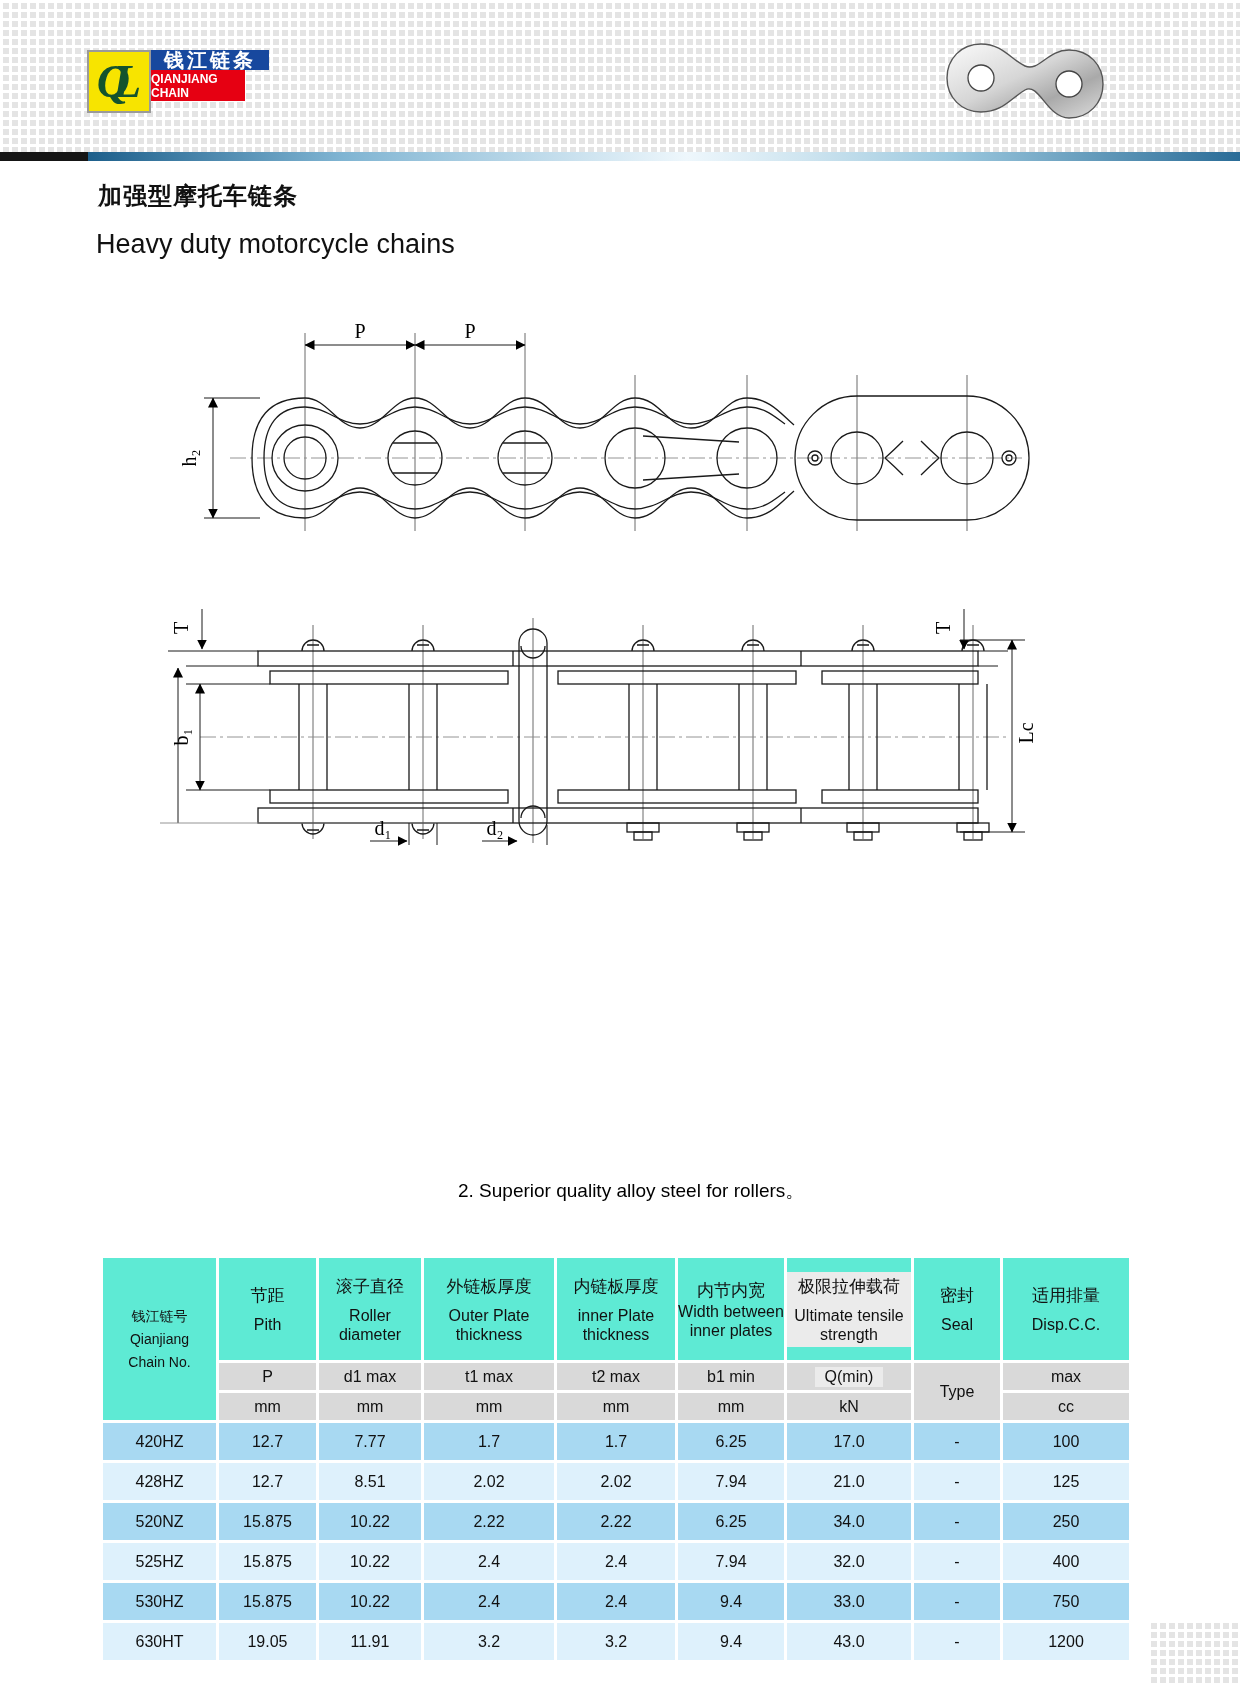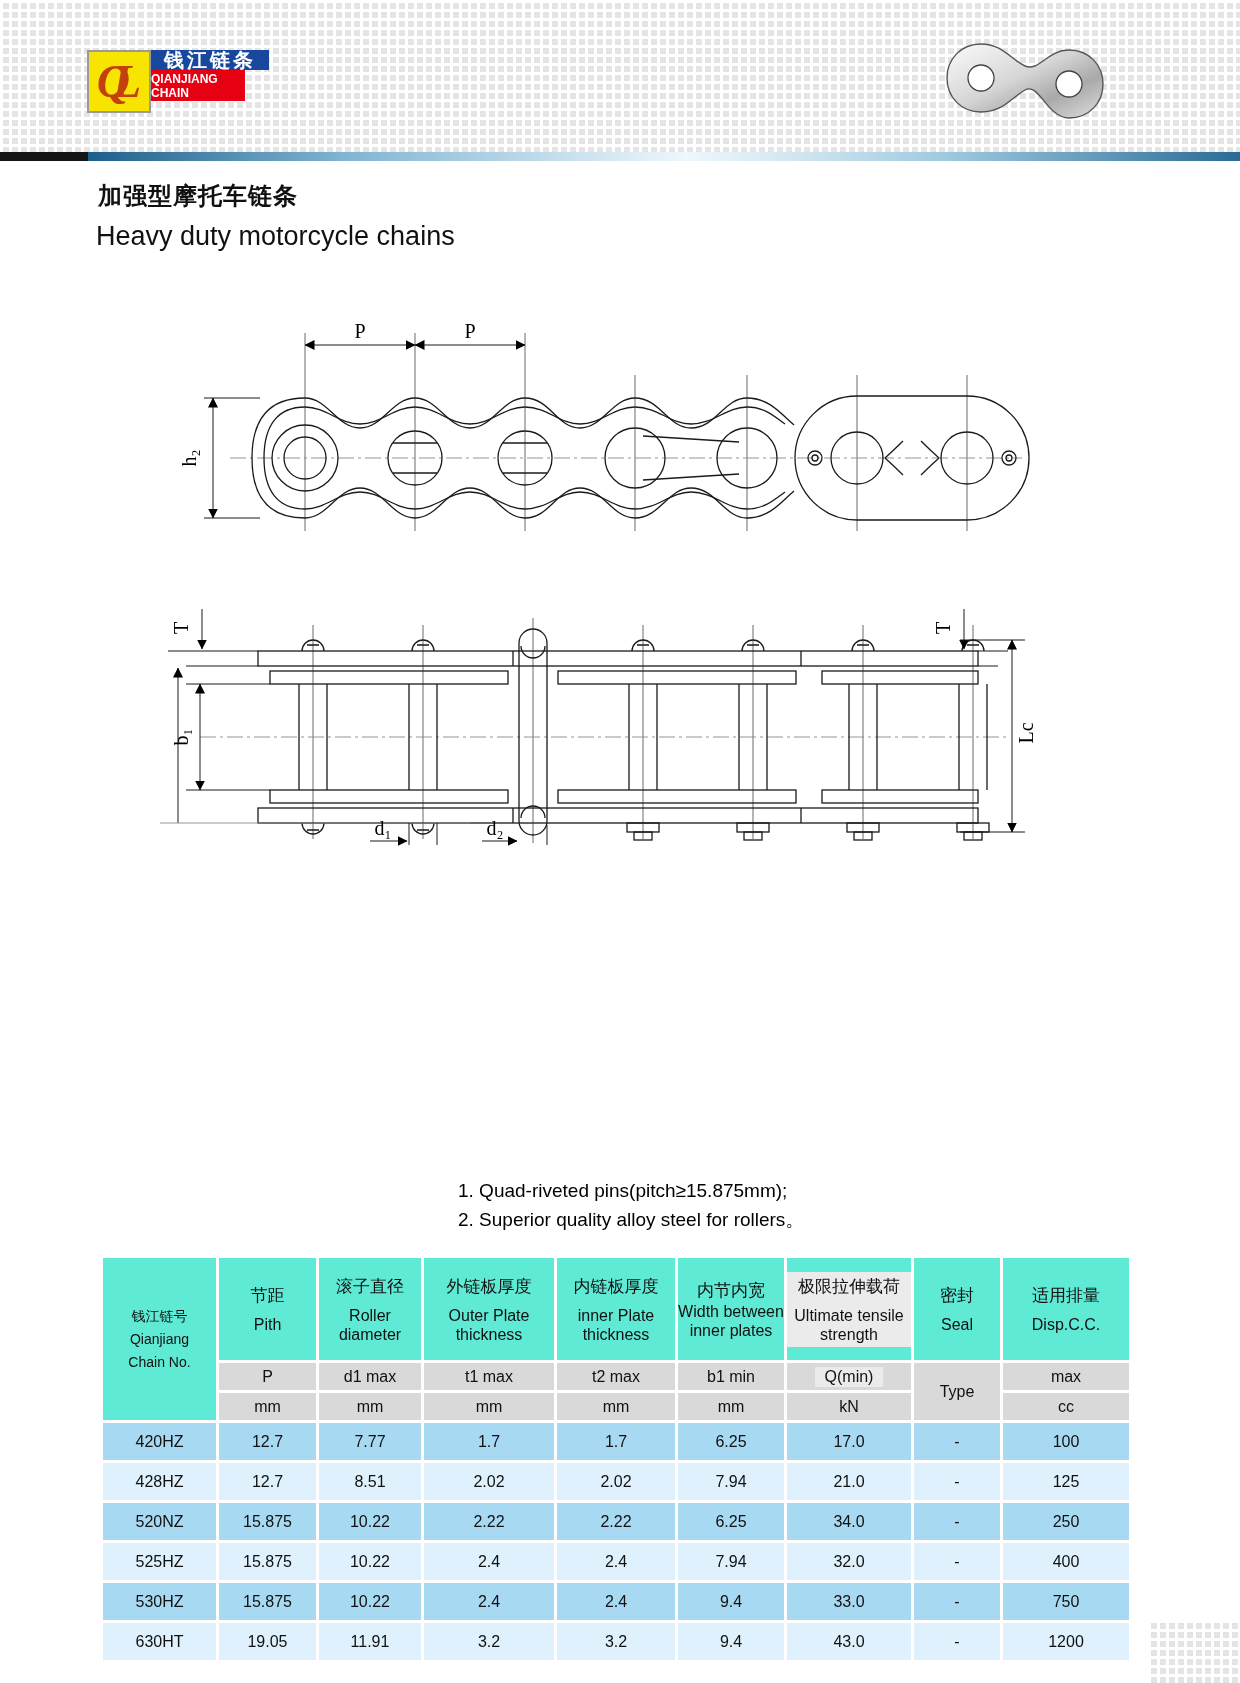--- a/index.html
+++ b/index.html
@@ -19,7 +19,7 @@
   .logo{position:absolute;left:87px;top:50px;display:flex;}
   .logo-q{width:64px;height:63px;background:#f7e400;border:2px solid #9a9a9a;box-sizing:border-box;
           display:flex;align-items:center;justify-content:center;}
-  .logo-q span{color:#c2410c;font-family:"Liberation Serif",serif;font-style:italic;font-weight:bold;
+  .logo-q span{color:#14532d;font-family:"Liberation Serif",serif;font-style:italic;font-weight:bold;
                font-size:46px;letter-spacing:-17px;padding-right:17px;line-height:1;}
   .logo-right{display:flex;flex-direction:column;}
   .logo-cn{width:118px;height:20px;background:#17489e;color:#fff;font-weight:bold;font-size:20px;

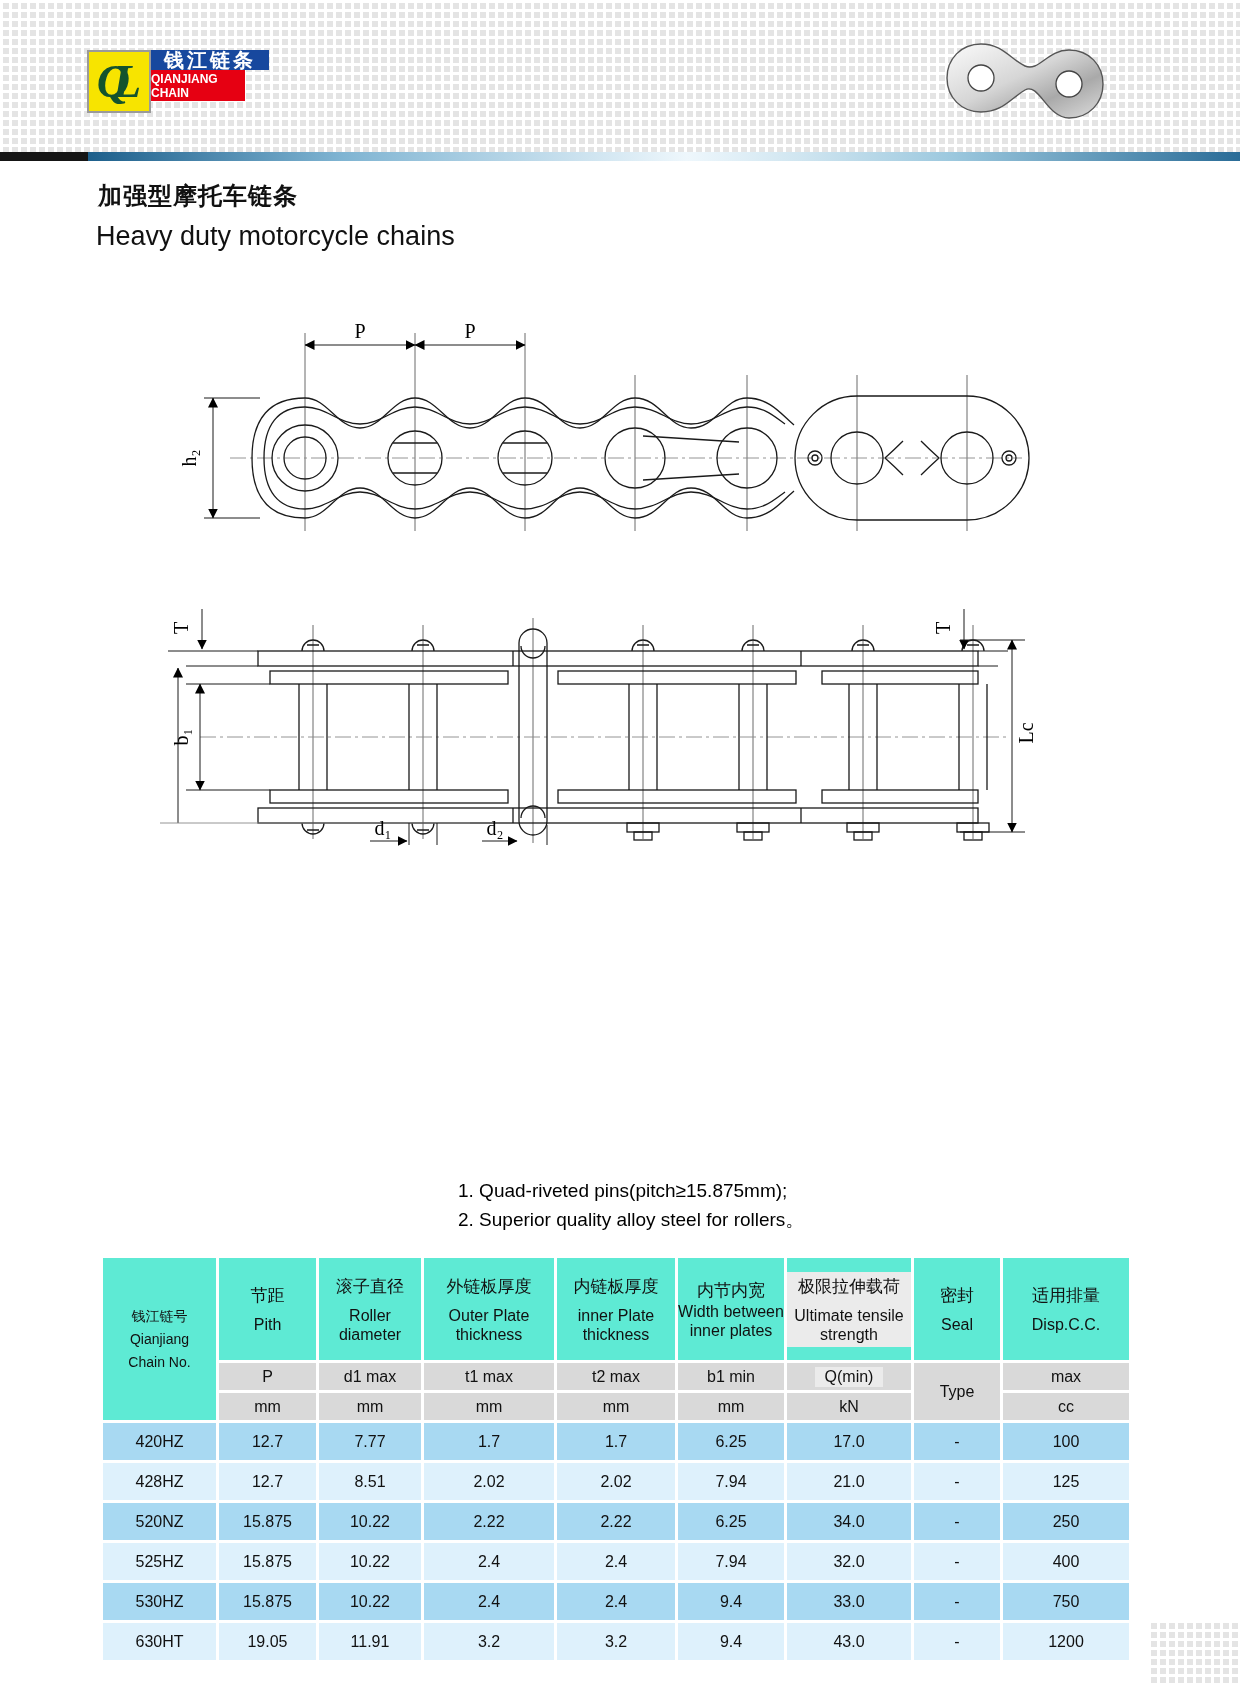--- a/index.html
+++ b/index.html
@@ -29,7 +29,7 @@
   .plate-svg{position:absolute;left:945px;top:42px;}
   
   .title-cn{position:absolute;left:98px;top:180px;font-size:24px;font-weight:bold;letter-spacing:1px;}
-  .title-en{position:absolute;left:96px;top:221px;font-size:27px;font-weight:normal;}
+  .title-en{position:absolute;left:96px;top:229px;font-size:27px;font-weight:normal;}
   
   .drawing1{position:absolute;left:160px;top:293px;}
   .drawing2{position:absolute;left:140px;top:573px;}

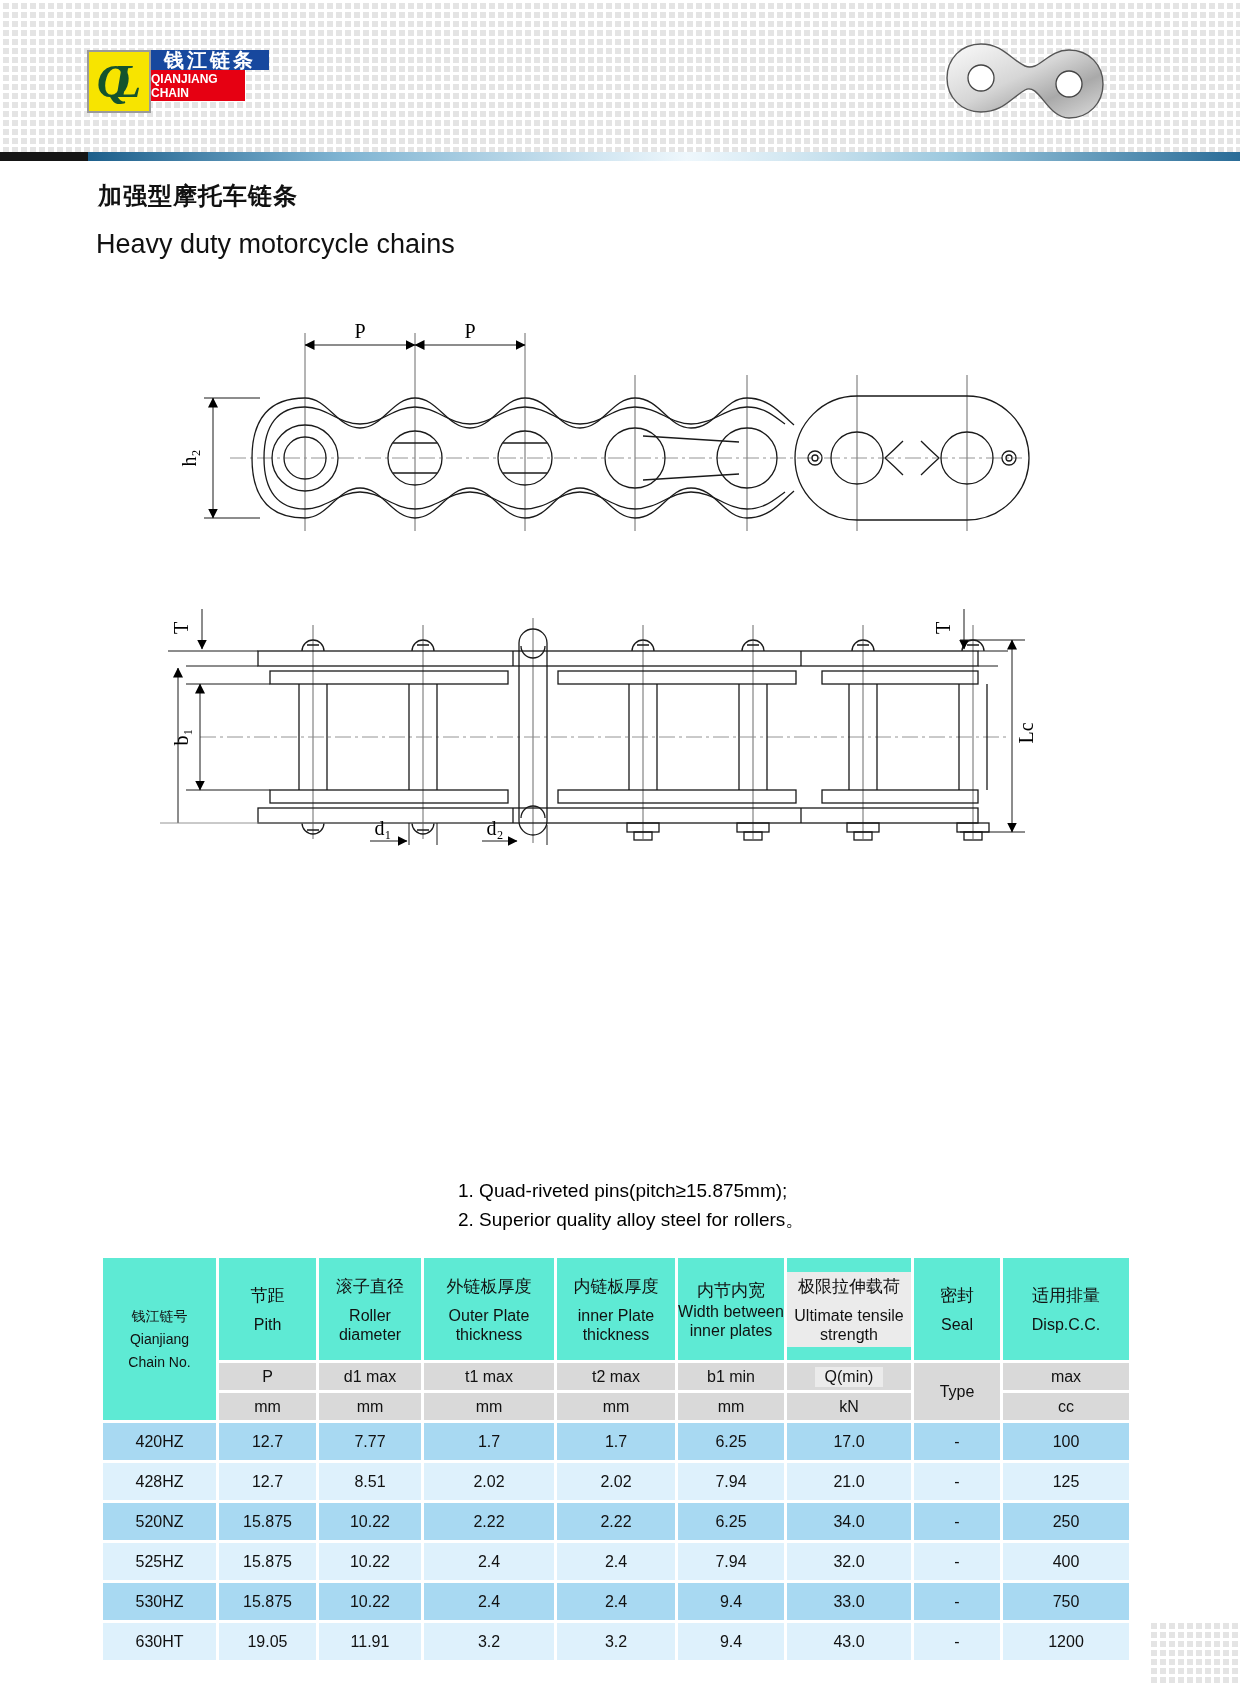--- a/index.html
+++ b/index.html
@@ -285,7 +285,6 @@
   </svg>
 
   <div class="notes notes-en">
-    <div>1. Quad-riveted pins(pitch≥15.875mm);</div>
     <div>2. Superior quality alloy steel for rollers。</div>
   </div>
 

